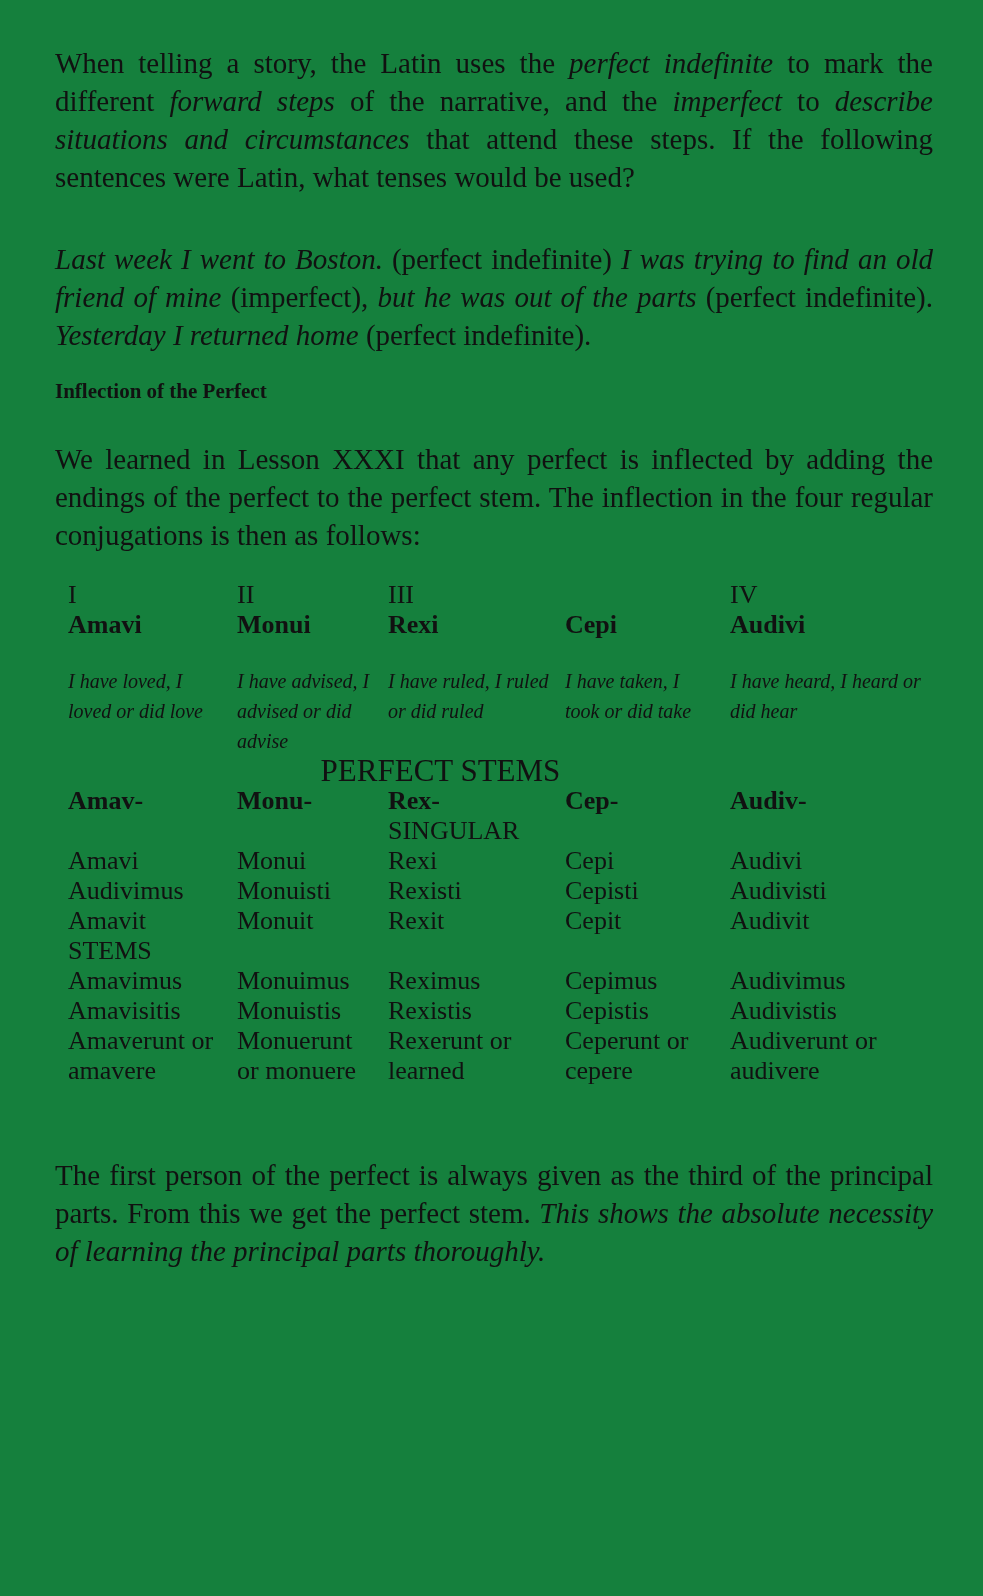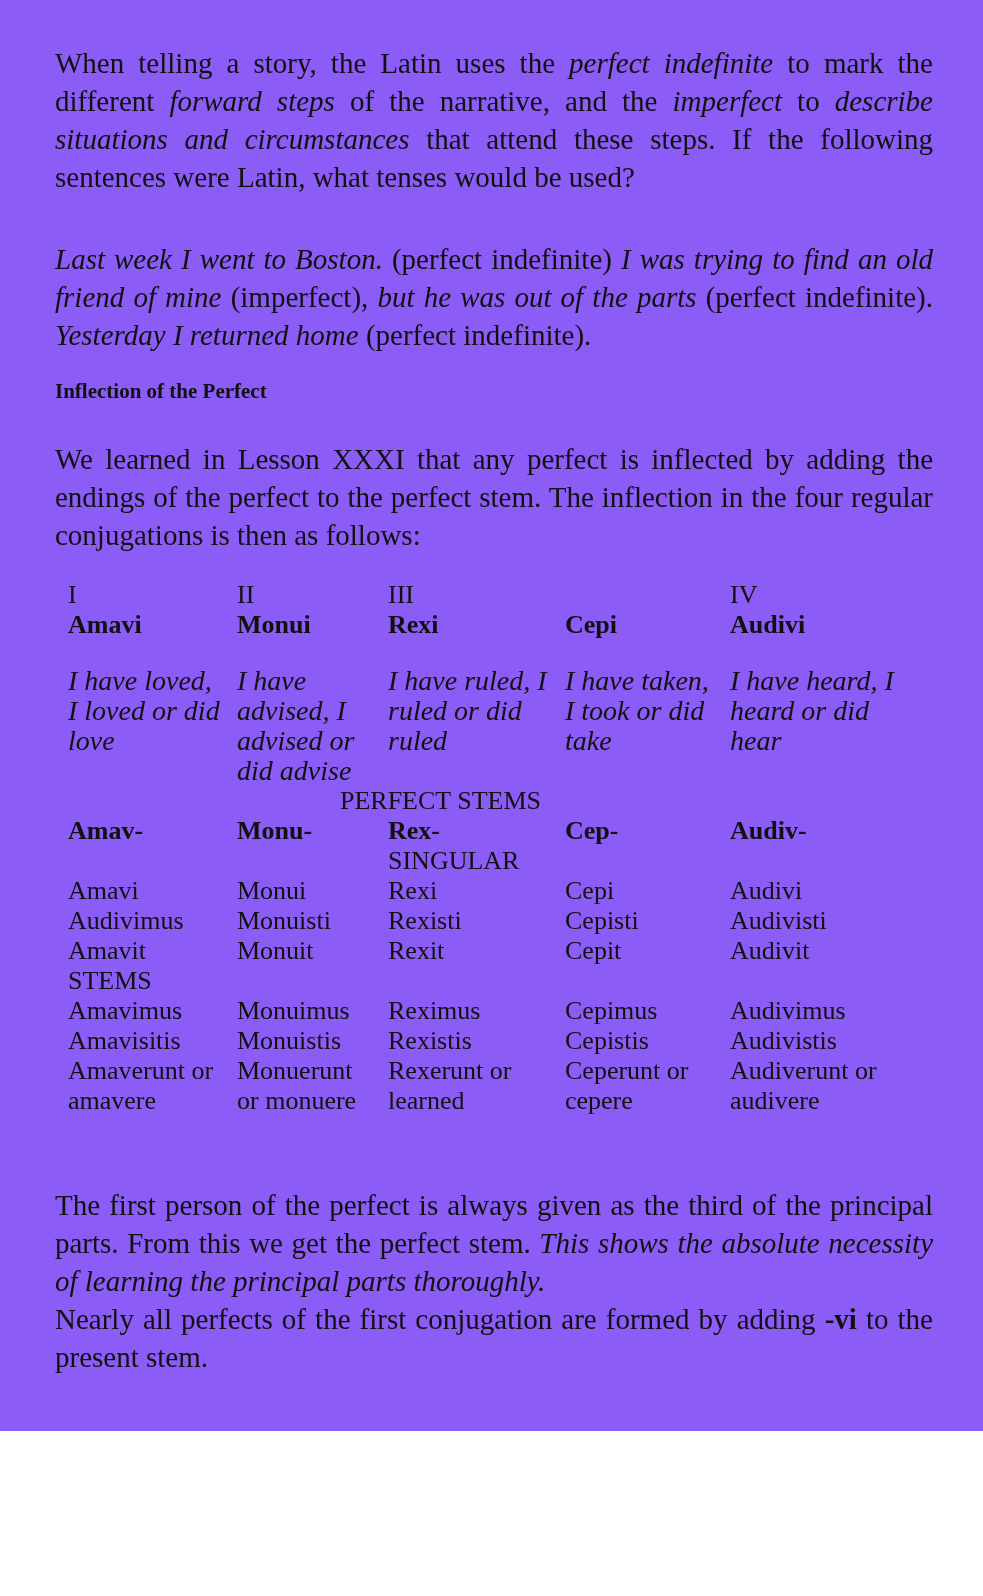--- a/index.html
+++ b/index.html
@@ -10,8 +10,8 @@
   .page {
     position: relative;
     width: 983px;
-    height: 1431px;
-    background: #8b5cf6;
+    height: 1596px;
+    background: #15803d;
     color: #111111;
     font-family: "Liberation Serif", "DejaVu Serif", serif;
     overflow: hidden;

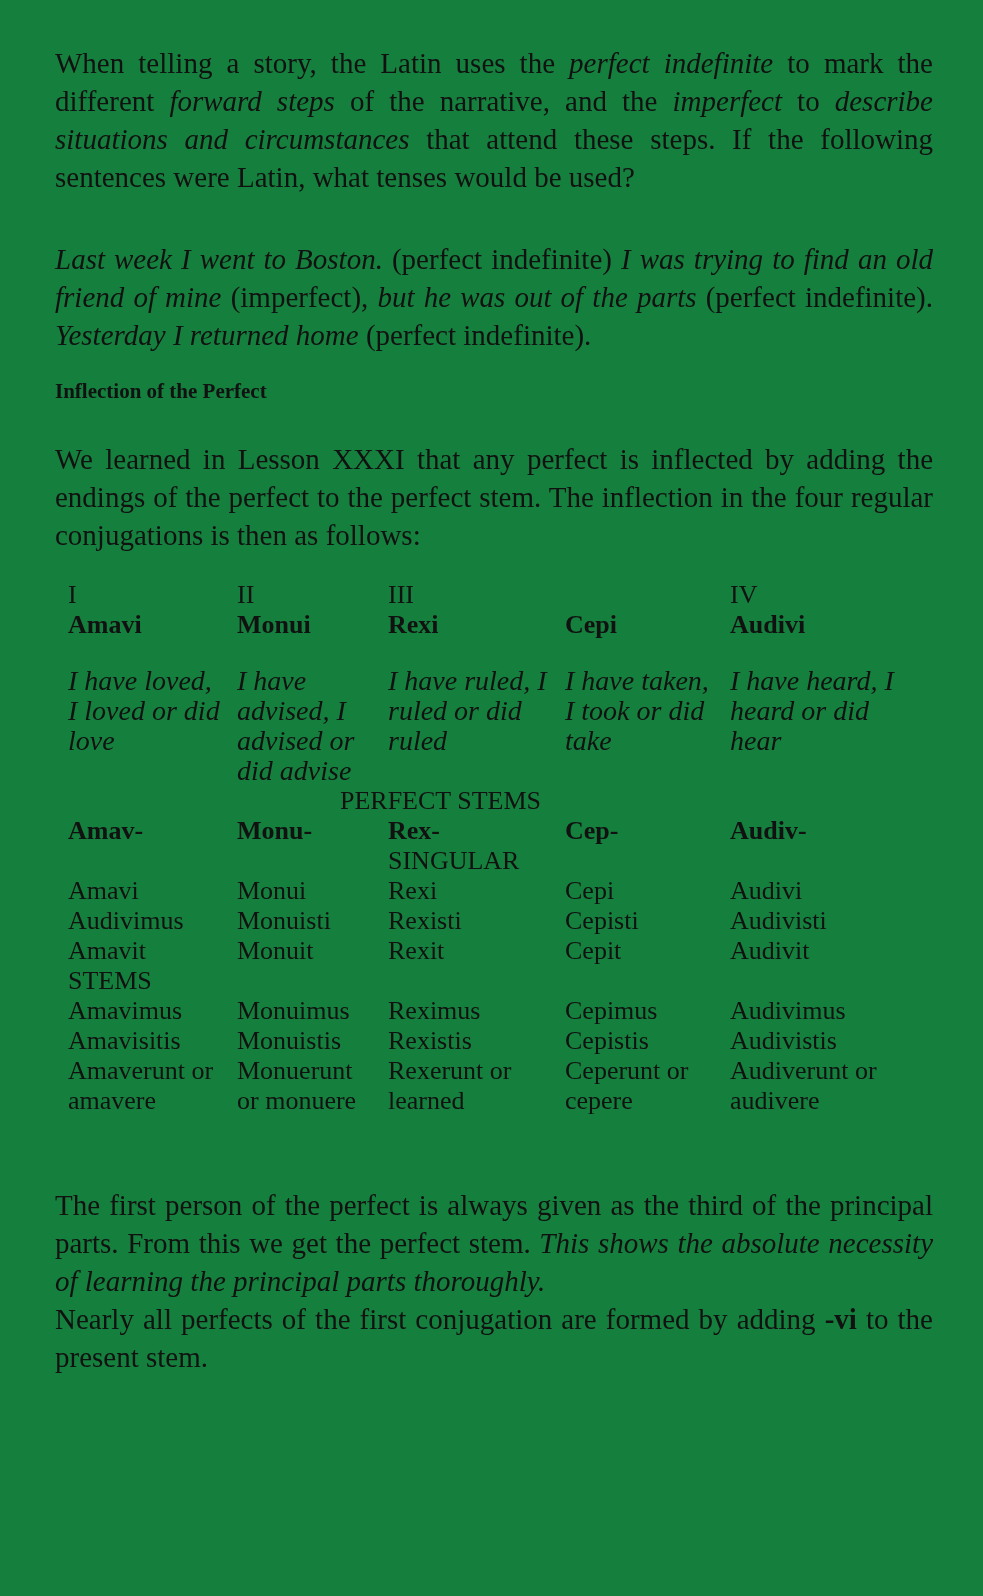--- a/index.html
+++ b/index.html
@@ -54,7 +54,7 @@
   .trans-row { margin-top: 26px; }
   .trans-row .tcell {
     font-style: italic;
-    font-size: 28px;
+    font-size: 20px;
     line-height: 30px;
   }
   .stems-heading {

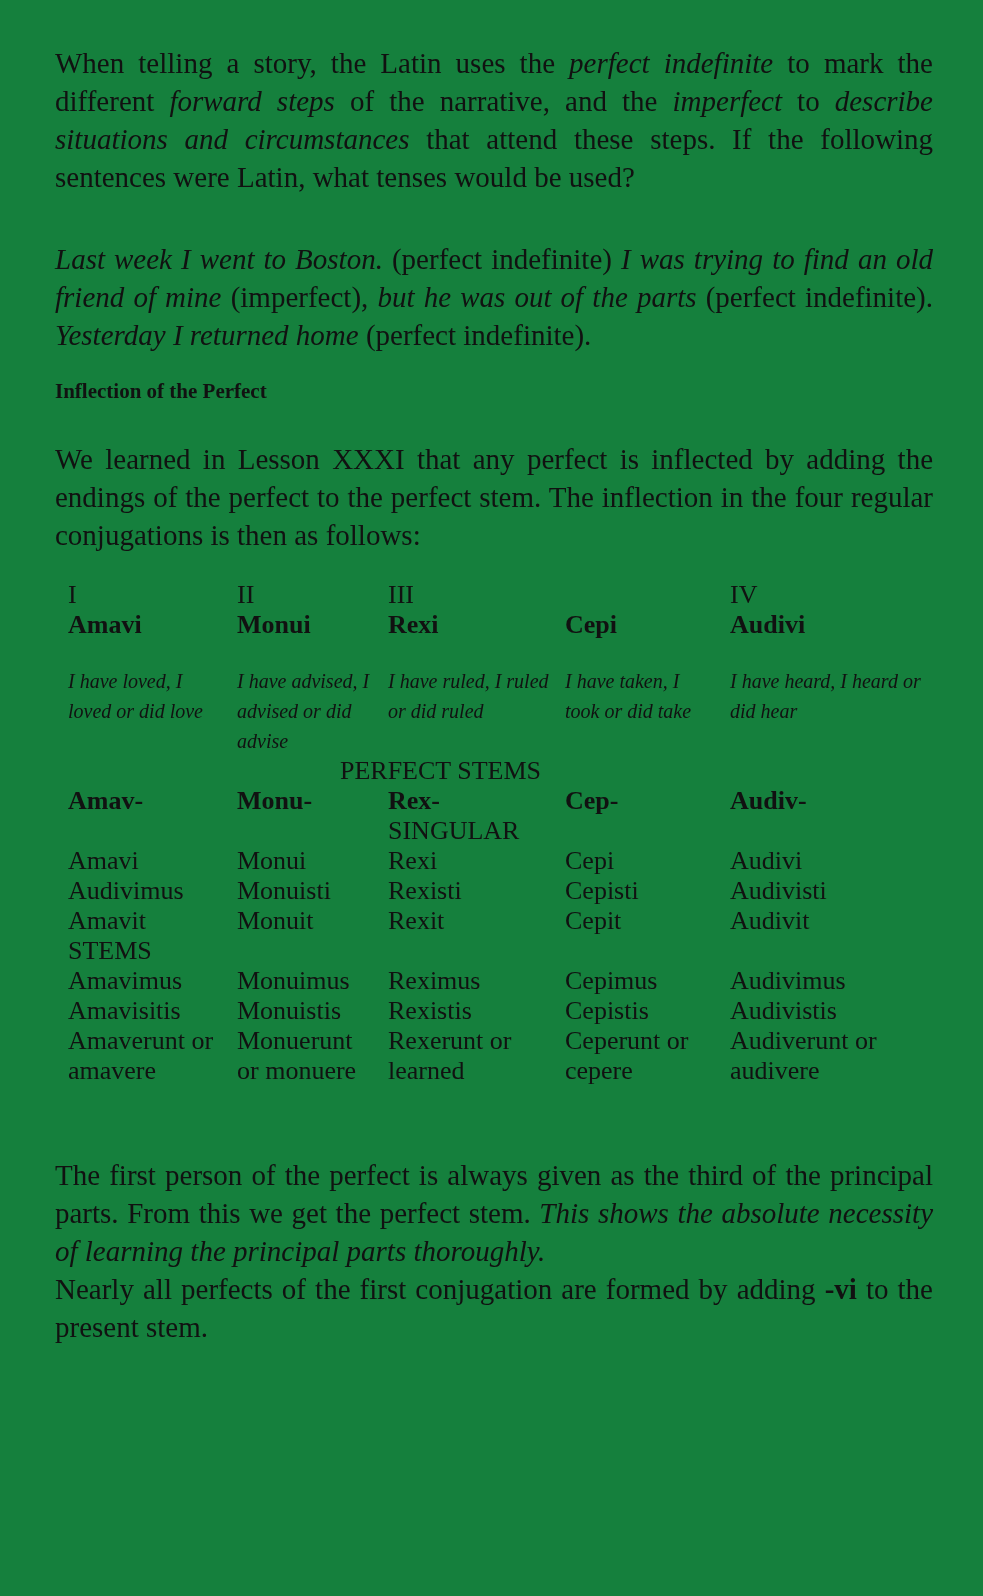--- a/index.html
+++ b/index.html
@@ -59,7 +59,7 @@
   }
   .stems-heading {
     text-align: center;
-    font-size: 26px;
+    font-size: 31px;
     line-height: 30px;
     margin-right: 120px; 
   }

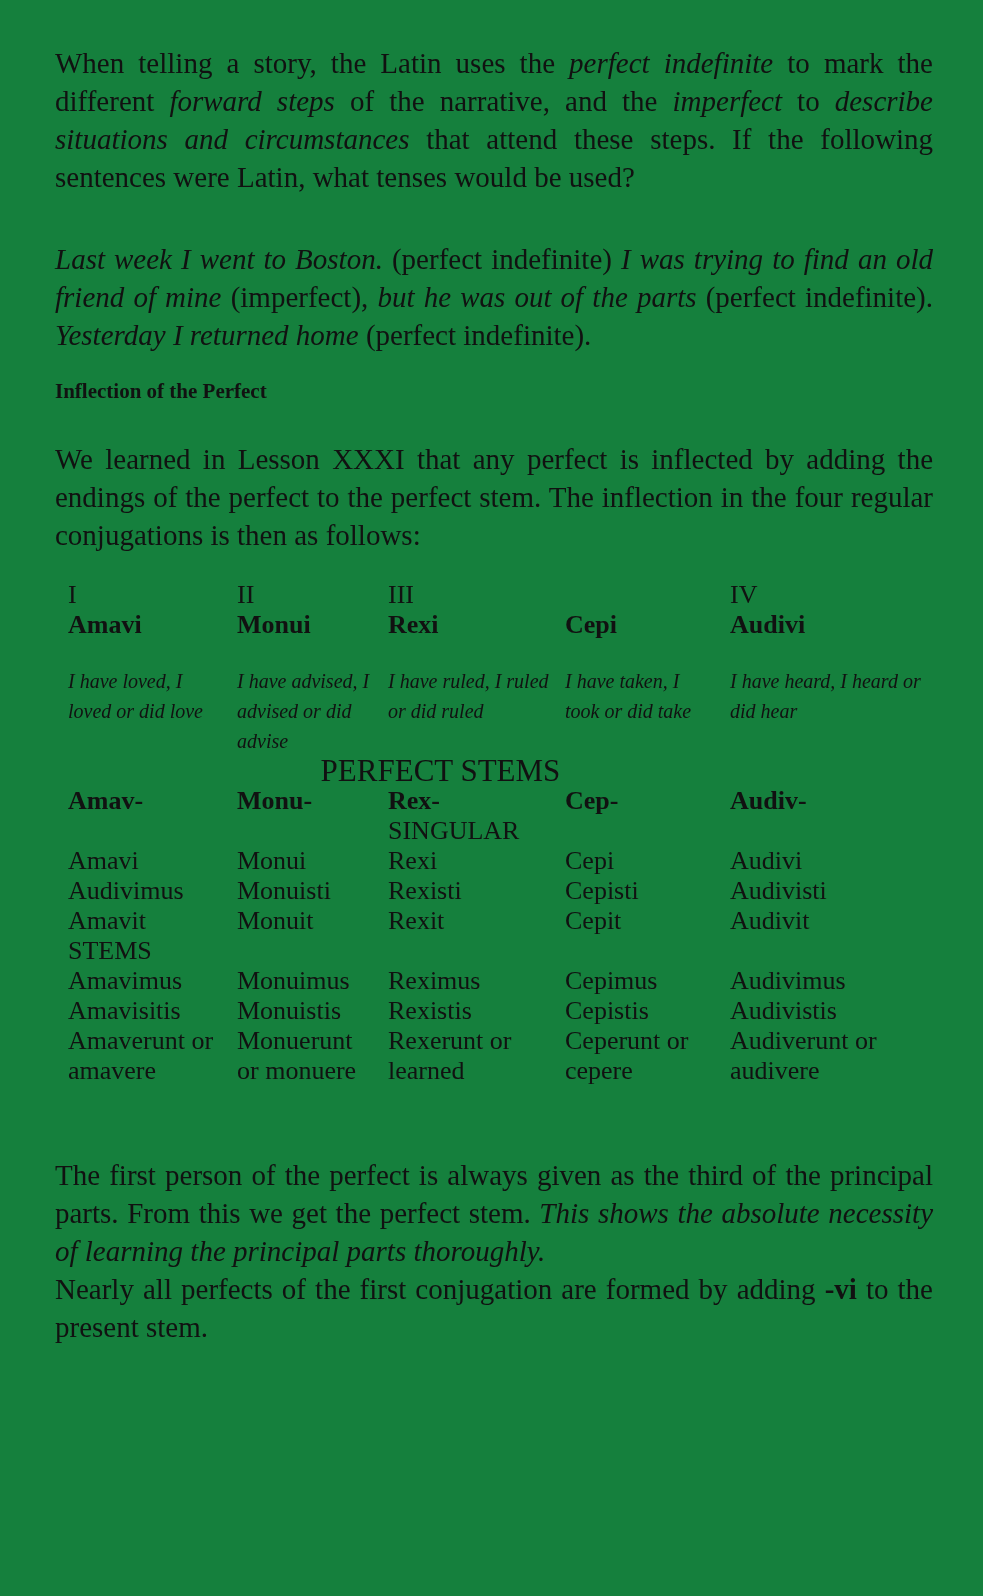--- a/index.html
+++ b/index.html
@@ -183,7 +183,6 @@
 
   <p class="body-par closing1"><span>The first person of the perfect is always given as the third of the principal parts. From this we get the perfect stem. </span><span class="it">This shows the absolute necessity of learning the principal parts thoroughly.</span></p>
 
-  <p class="body-par closing2"><span>Nearly all perfects of the first conjugation are formed by adding </span><span class="bd">-vi</span><span> to the present stem.</span></p>
 
 </div>
 

